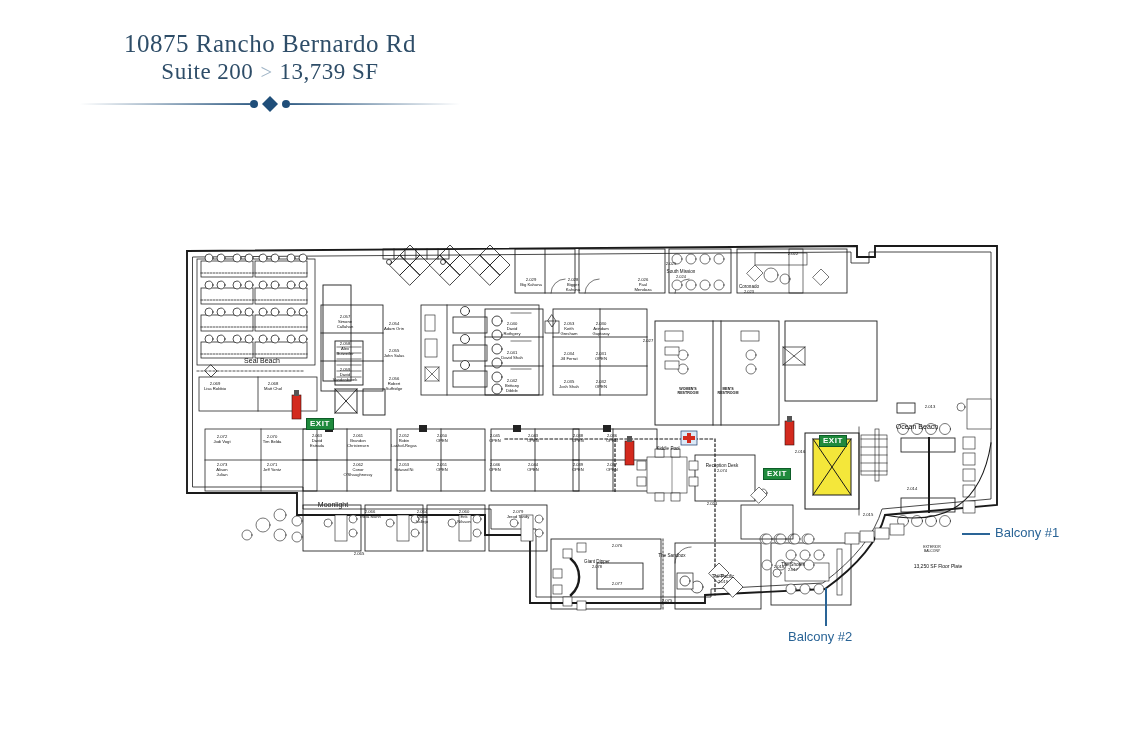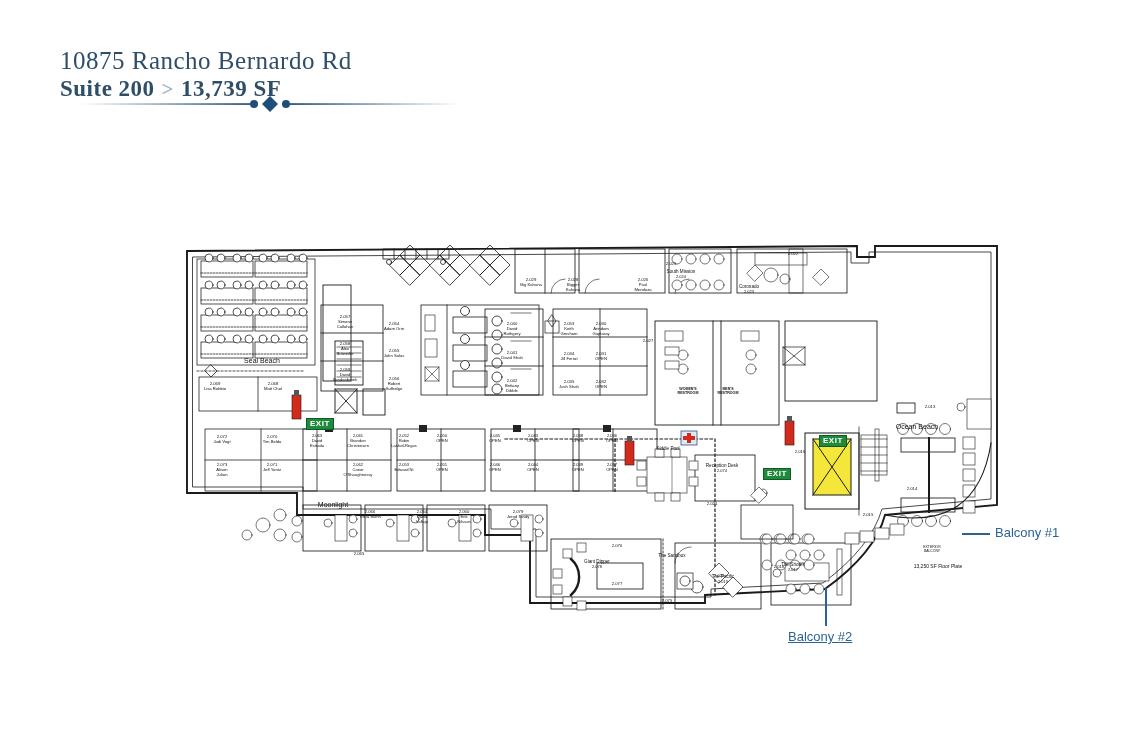--- a/index.html
+++ b/index.html
@@ -7,7 +7,7 @@
        font-family:"Liberation Sans",sans-serif;color:#111;}
 
   
-  #title-block{position:absolute;left:60px;top:47px;width:420px;text-align:left;}
+  #title-block{position:absolute;left:60px;top:30px;width:420px;text-align:center;}
   .title-line1{font-family:"Liberation Serif",serif;font-size:25px;color:#2e4d68;
       letter-spacing:.5px;white-space:nowrap;line-height:1.12;}
   .title-line2{font-family:"Liberation Serif",serif;font-size:23px;color:#2e4d68;

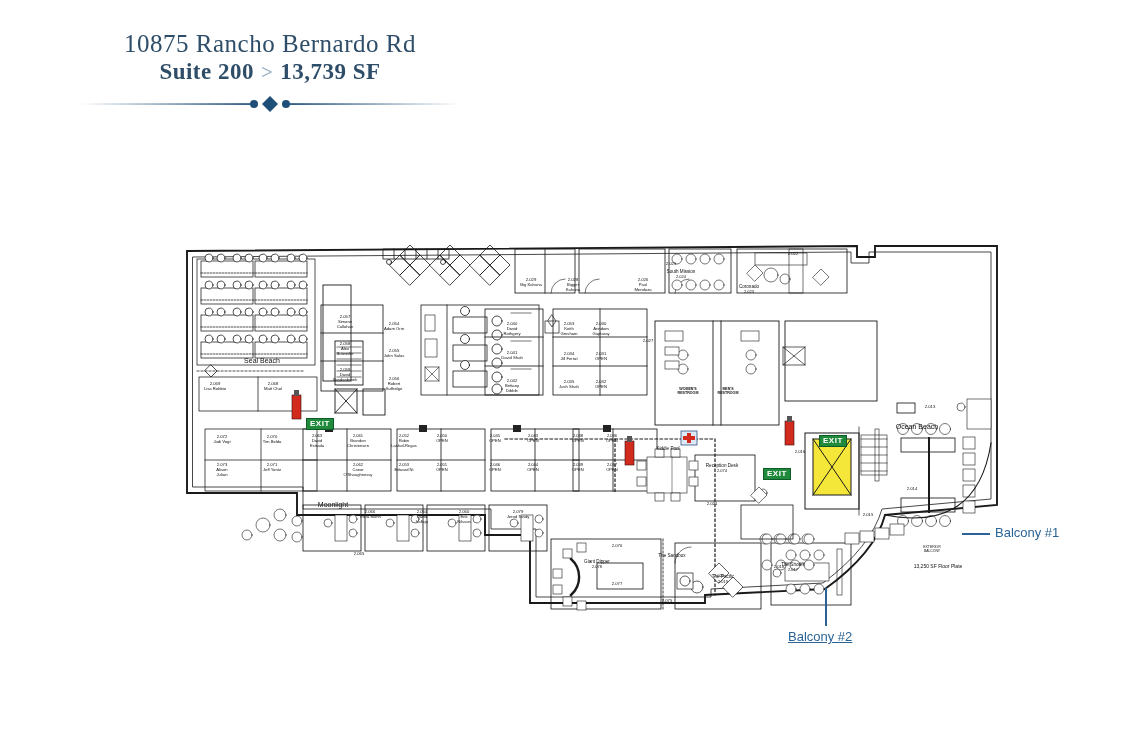--- a/index.html
+++ b/index.html
@@ -11,7 +11,7 @@
   .title-line1{font-family:"Liberation Serif",serif;font-size:25px;color:#2e4d68;
       letter-spacing:.5px;white-space:nowrap;line-height:1.12;}
   .title-line2{font-family:"Liberation Serif",serif;font-size:23px;color:#2e4d68;
-      letter-spacing:.5px;white-space:nowrap;line-height:1.18;font-weight:bold;}
+      letter-spacing:.5px;white-space:nowrap;line-height:1.18;}
   .gt{color:#9fb4c6;padding:0 7px;font-size:.9em;}
   #title-rule{position:absolute;left:60px;top:96px;width:420px;height:16px;}
 

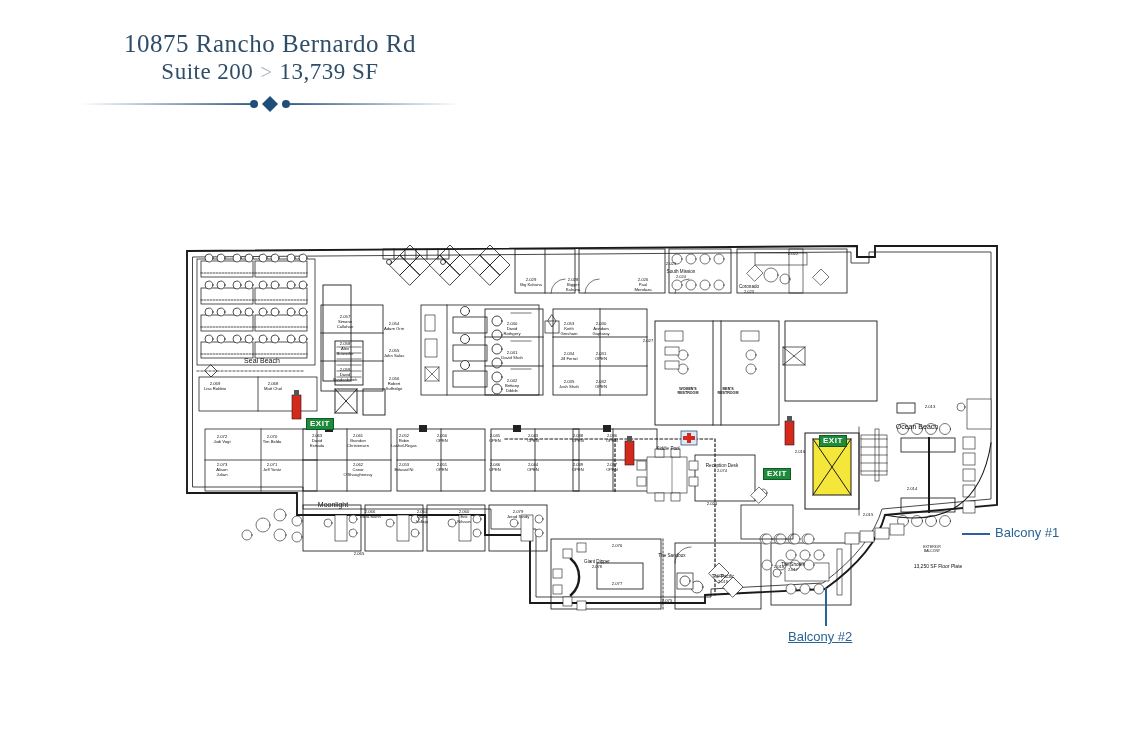--- a/index.html
+++ b/index.html
@@ -23,7 +23,7 @@
   .callout{position:absolute;color:#2a6496;font-size:13px;
            font-family:"Liberation Sans",sans-serif;white-space:nowrap;}
   #callout-b1{left:995px;top:525px;}
-  #callout-b2{left:788px;top:629px;text-decoration:underline;}
+  #callout-b2{left:788px;top:629px;}
   .leader{position:absolute;background:#2a6496;}
   #leader-b1{left:962px;top:533px;width:28px;height:1.6px;}
   #leader-b2{left:825px;top:588px;width:1.6px;height:38px;}

